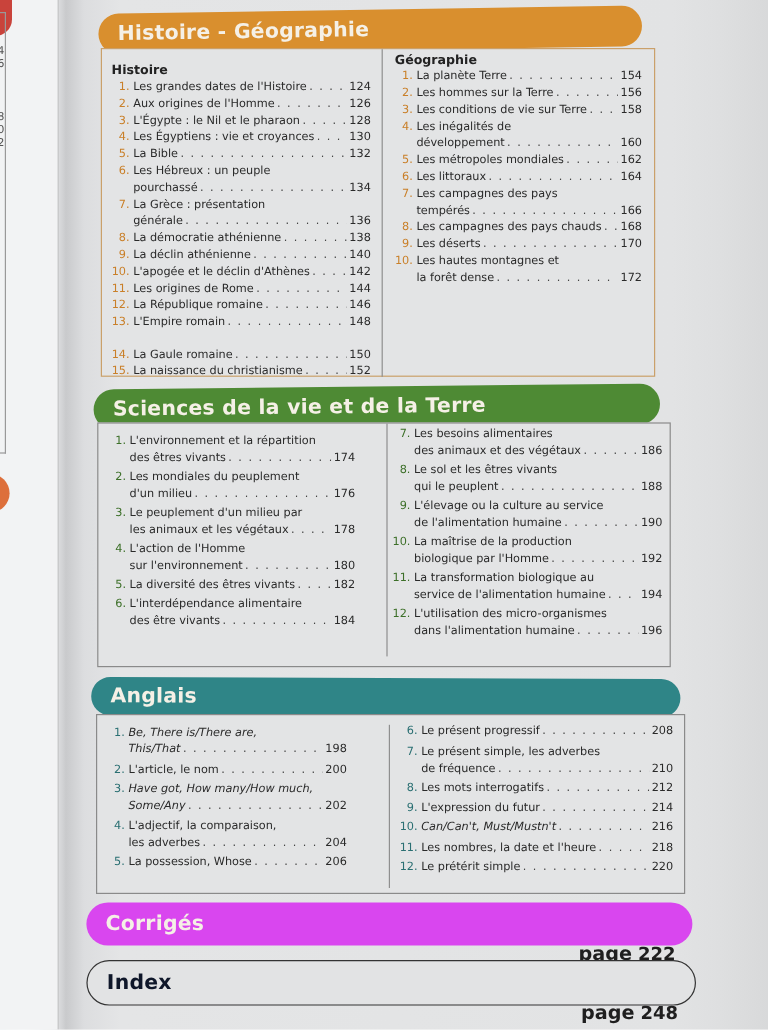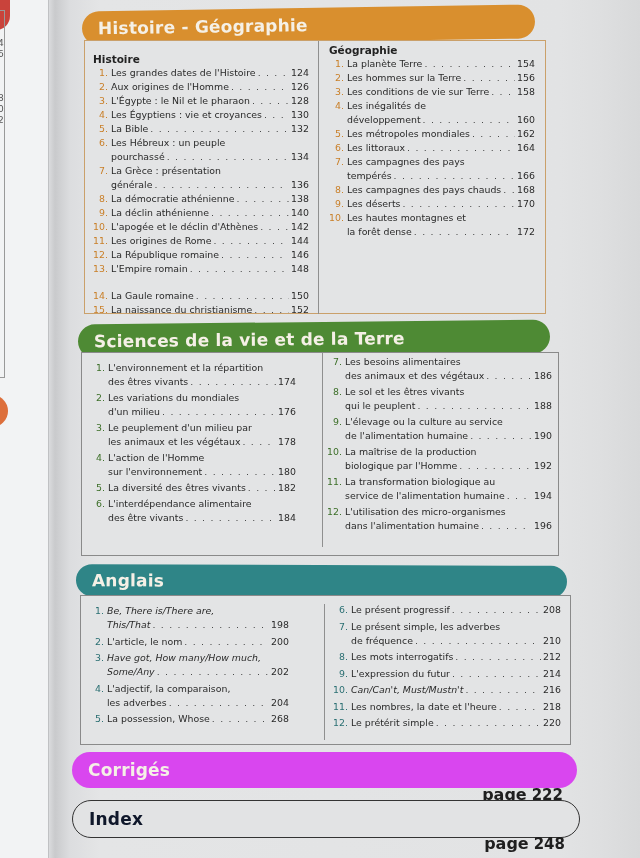--- a/index.html
+++ b/index.html
@@ -335,7 +335,7 @@
         <div class="entry" style="margin-bottom: 2px;">
           <div class="row">
             <span class="num svt-num">2.</span>
-            <span class="txt">Les variations du mondiales</span>
+            <span class="txt">Les mondiales du peuplement</span>
           </div>
           <div class="row cont">
             <span class="txt">d'un milieu</span>

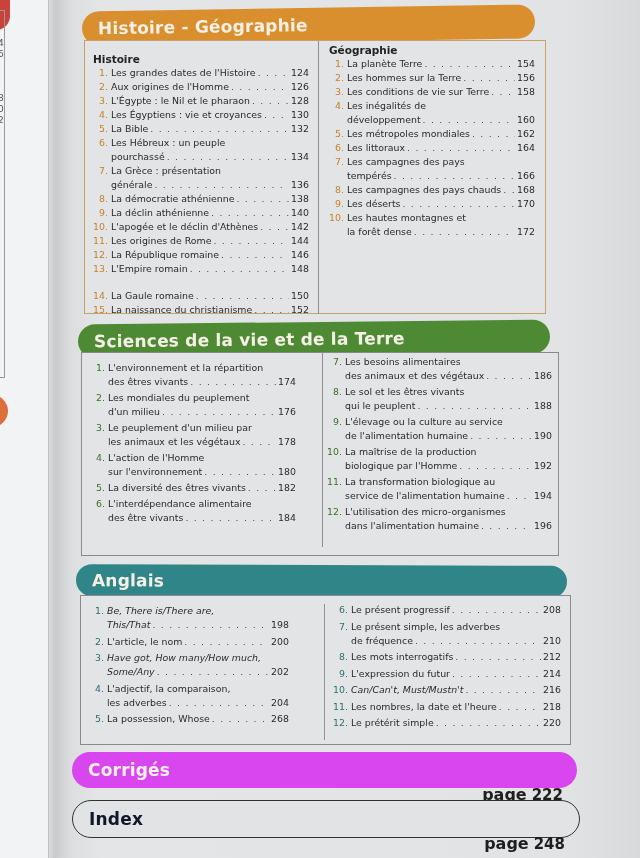--- a/index.html
+++ b/index.html
@@ -515,7 +515,7 @@
             <span class="num en-num">5.</span>
             <span class="txt">La possession, Whose</span>
             <span class="dots"></span>
-            <span class="pg">268</span>
+            <span class="pg">206</span>
           </div>
         </div>
       </div>

